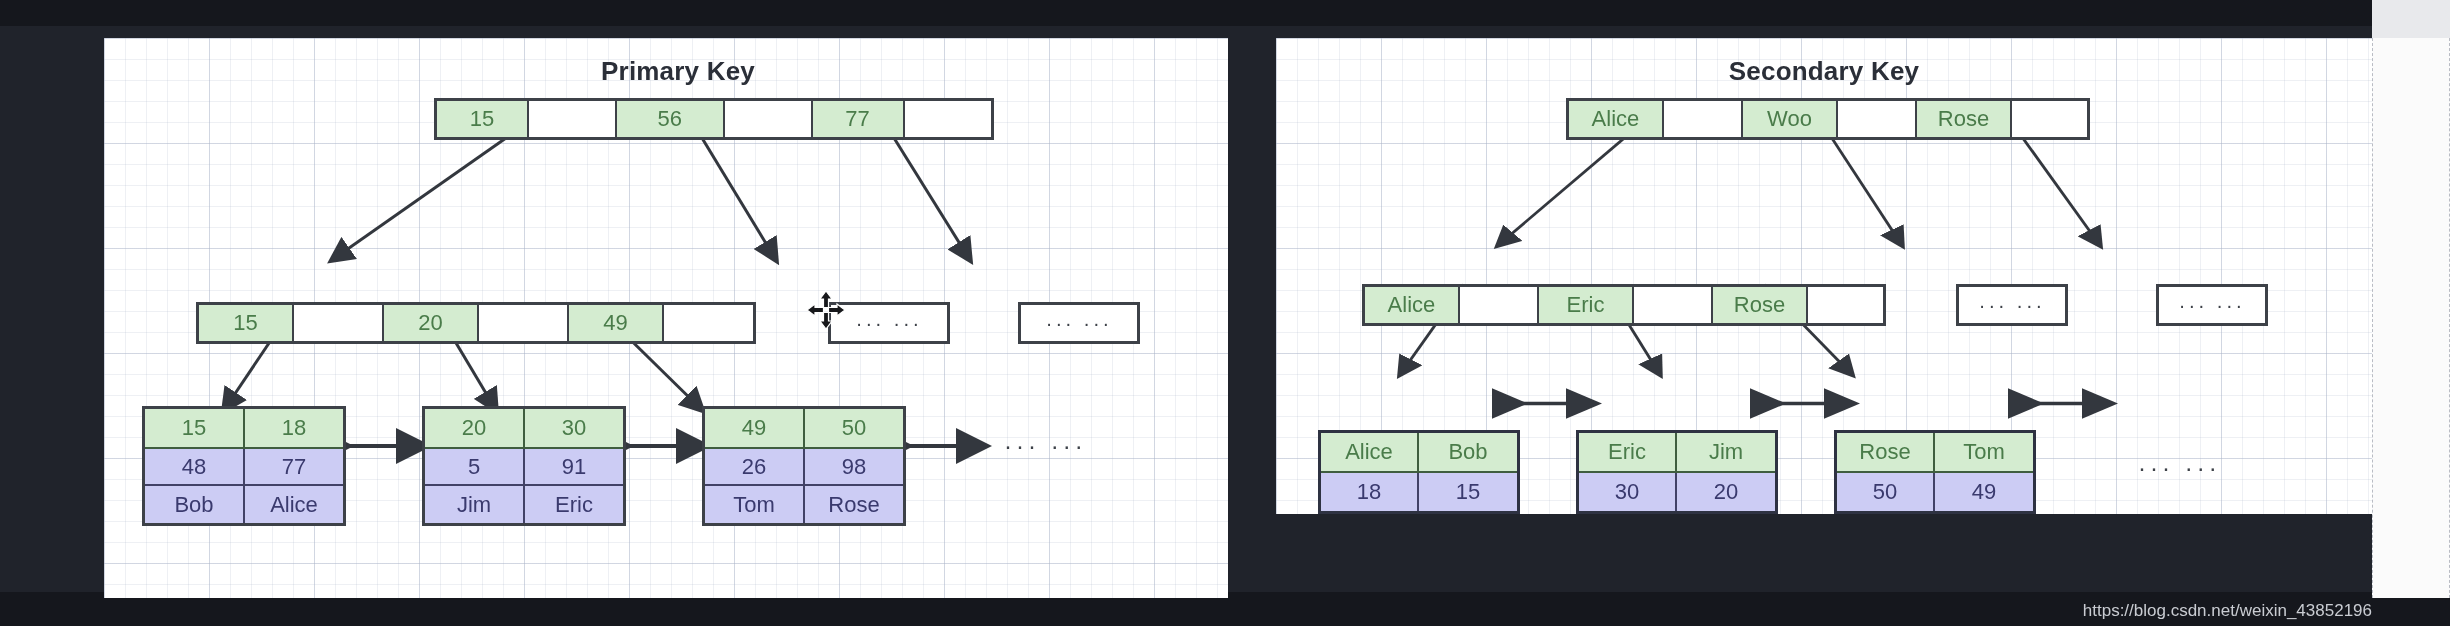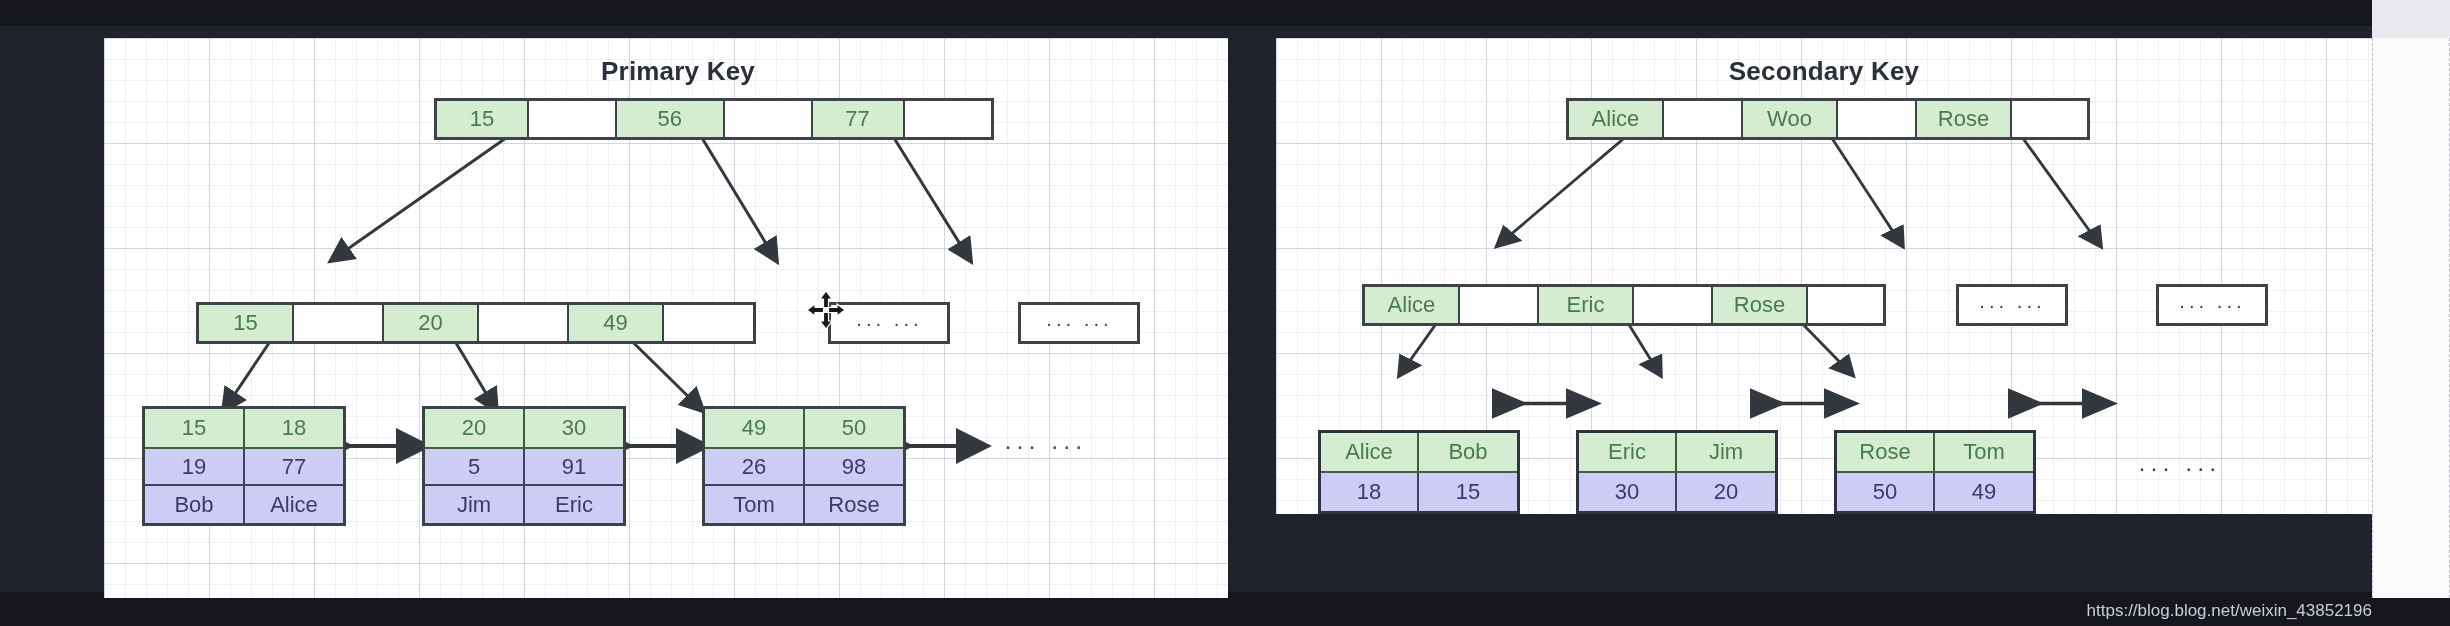--- a/index.html
+++ b/index.html
@@ -236,7 +236,7 @@
         <div class="leaf-cell" style="width:98px;height:40px;">18</div>
       </div>
       <div class="leaf-row val">
-        <div class="leaf-cell" style="width:100px;height:37px;">19</div>
+        <div class="leaf-cell" style="width:100px;height:37px;">48</div>
         <div class="leaf-cell" style="width:98px;height:37px;">77</div>
       </div>
       <div class="leaf-row val">

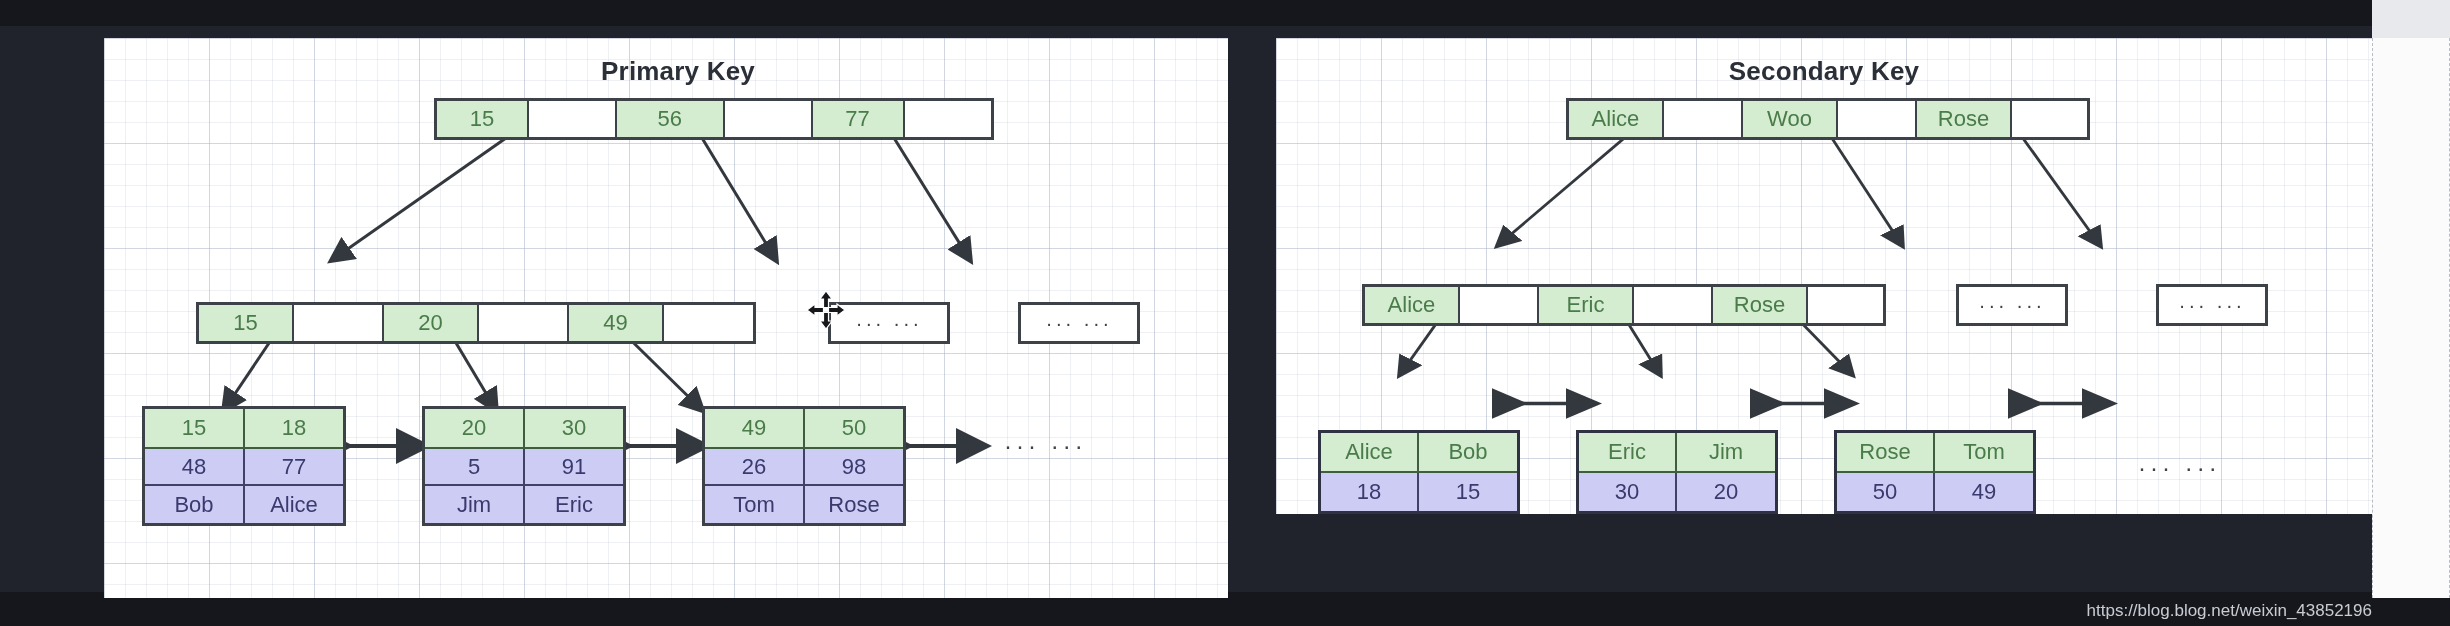--- a/index.html
+++ b/index.html
@@ -371,7 +371,7 @@
   <div class="edge-tab"></div>
   <div class="edge-strip"></div>
 
-  <div class="watermark">https://blog.blog.net/weixin_43852196</div>
+  <div class="watermark">https://blog.csdn.net/weixin_43852196</div>
 </div>
 
 </body></html>

